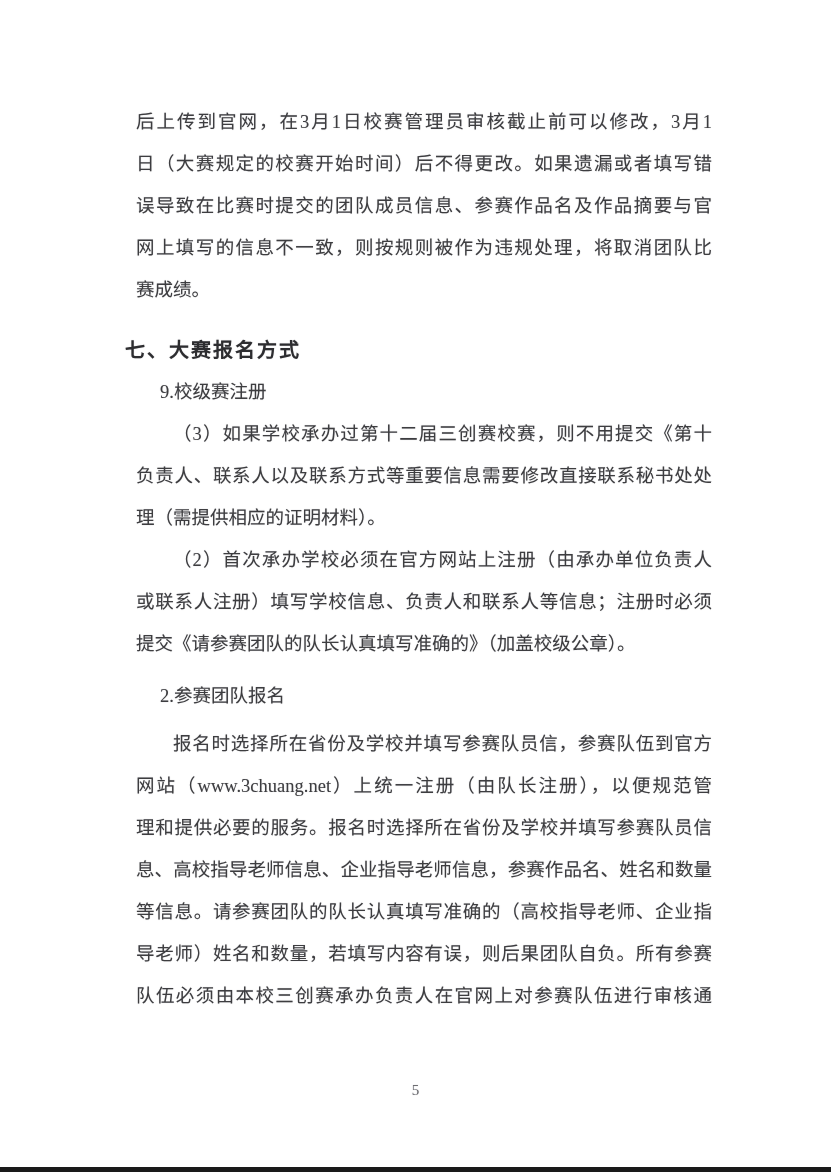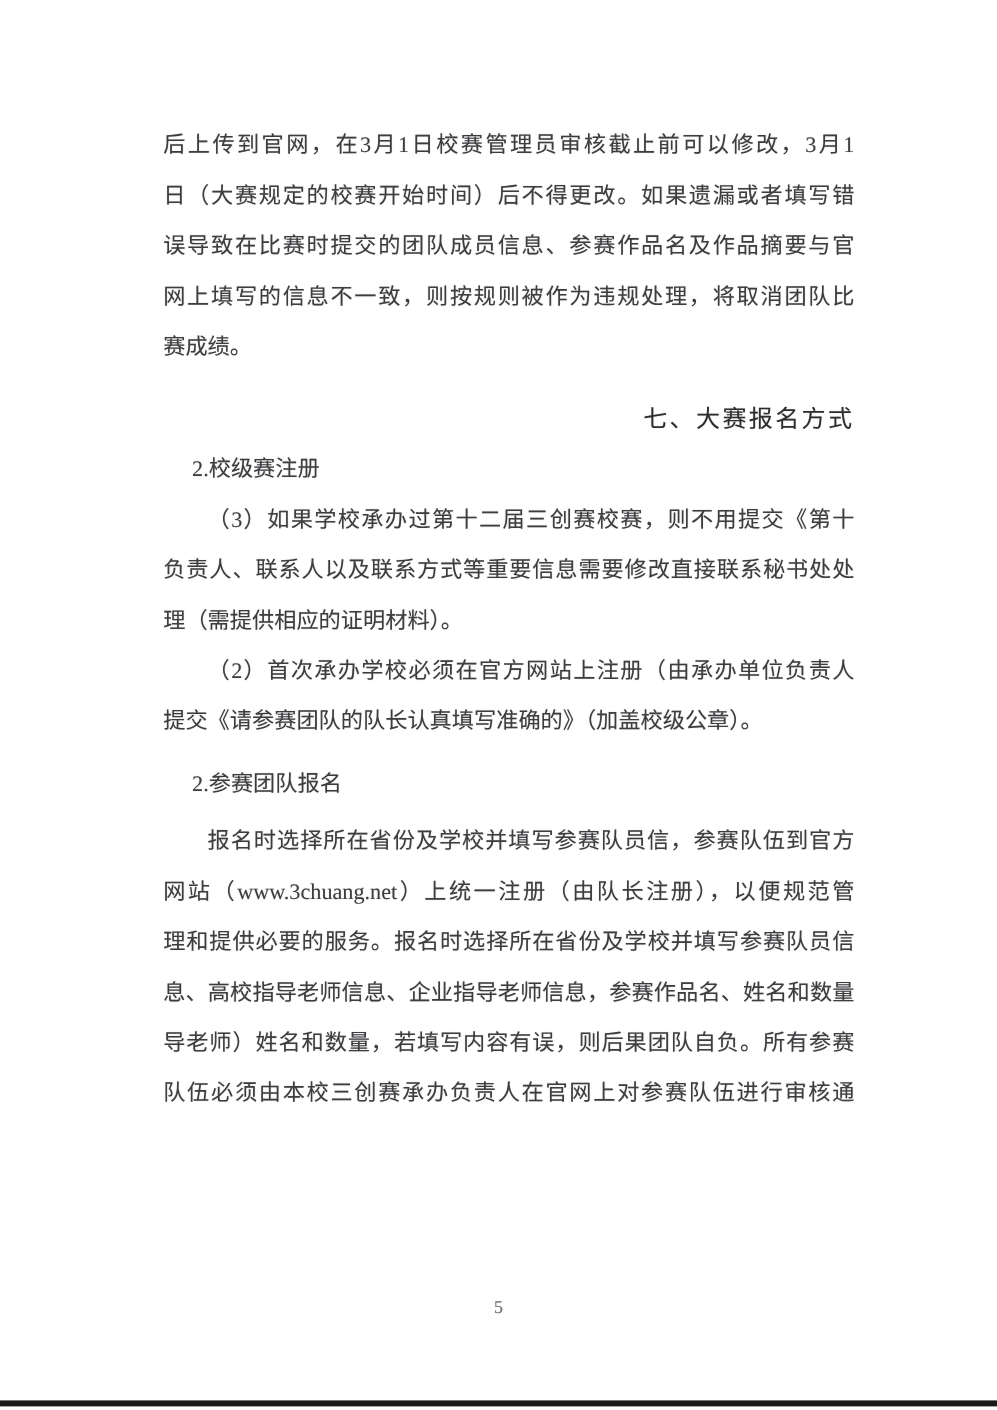--- a/index.html
+++ b/index.html
@@ -48,11 +48,11 @@
     height: 42px;
     margin-top: 18px;
     margin-left: -11px;
-    font-weight: normal;
+    font-weight: bold;
     font-size: 20px;
     color: #2d2d30;
     letter-spacing: 2px;
-    text-align: right;
+    text-align: left;
     text-align-last: auto;
   }
   .gap-before-sub2 {

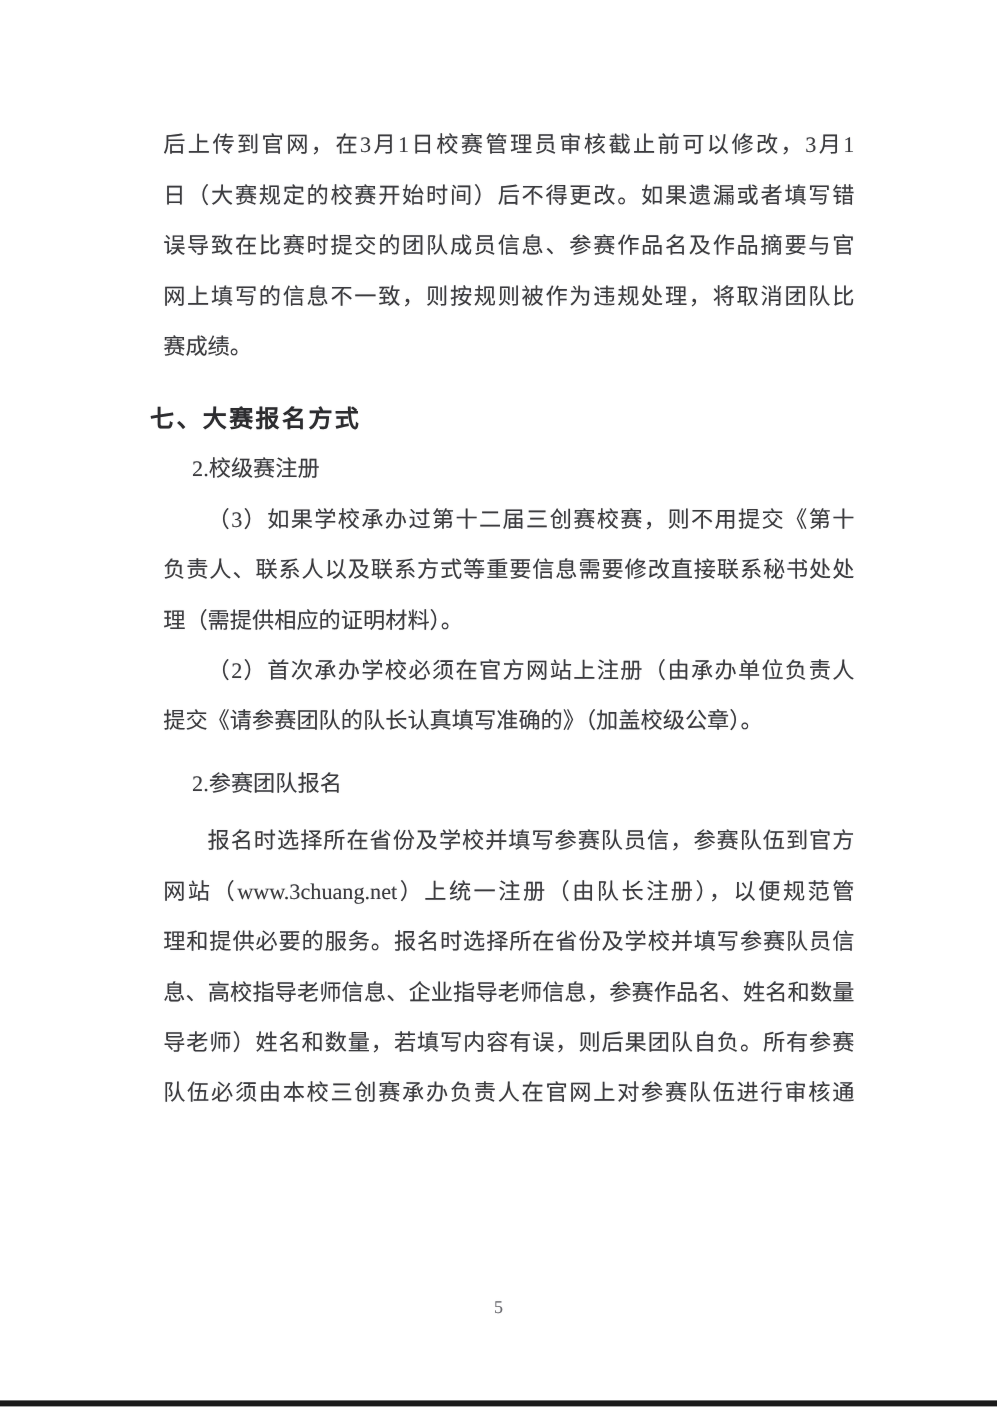--- a/index.html
+++ b/index.html
@@ -99,7 +99,7 @@
     <div class="heading">七、大赛报名方式</div>
 
     <div>
-      <div class="line last ind-s">2.校级赛注册</div>
+      <div class="line last ind-s">9.校级赛注册</div>
 
       <div>
         <div class="line ind">（3）如果学校承办过第十二届三创赛校赛，则不用提交《第十</div>

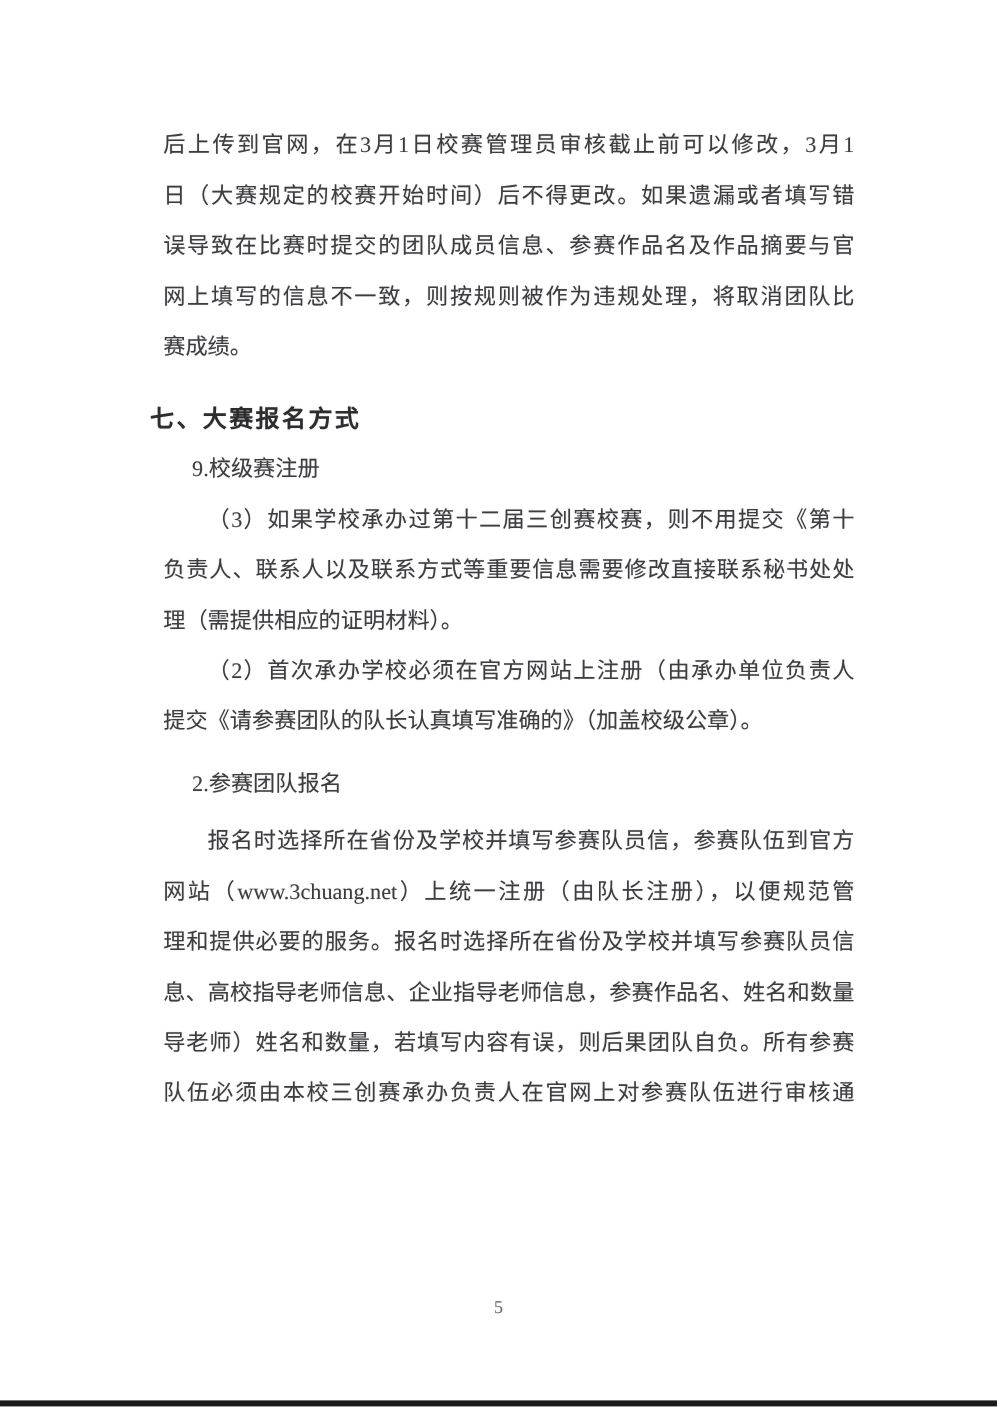--- a/index.html
+++ b/index.html
@@ -109,6 +109,7 @@
 
       <div>
         <div class="line ind">（2）首次承办学校必须在官方网站上注册（由承办单位负责人</div>
+        <div class="line">或联系人注册）填写学校信息、负责人和联系人等信息；注册时必须</div>
         <div class="line last">提交《请参赛团队的队长认真填写准确的》（加盖校级公章）。</div>
       </div>
     </div>

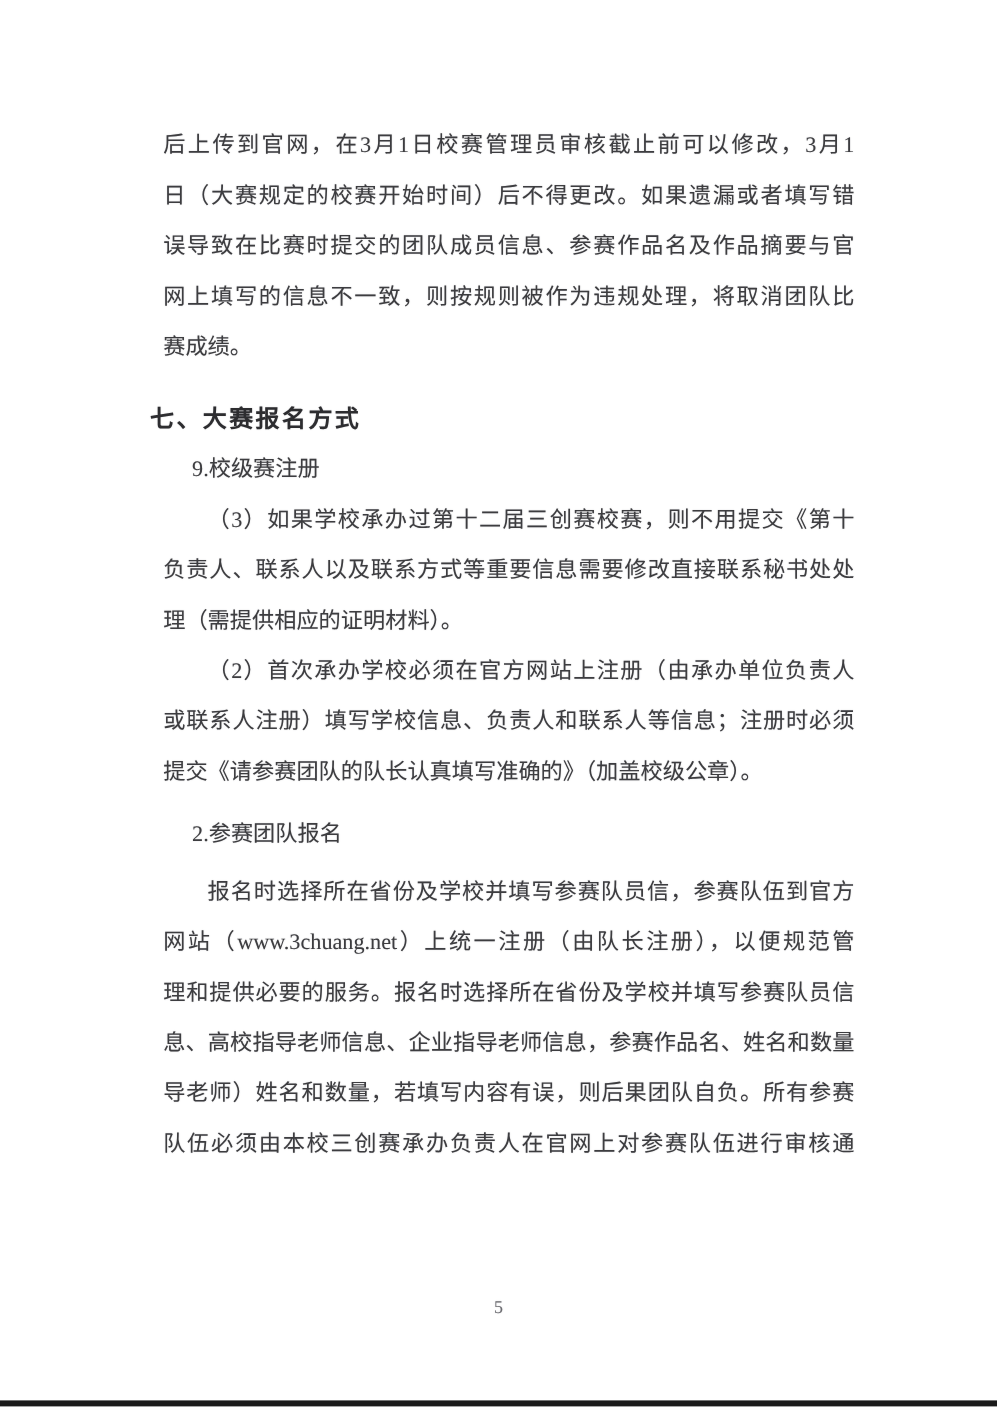--- a/index.html
+++ b/index.html
@@ -122,6 +122,7 @@
         <div class="line">网站（www.3chuang.net）上统一注册（由队长注册），以便规范管</div>
         <div class="line">理和提供必要的服务。报名时选择所在省份及学校并填写参赛队员信</div>
         <div class="line">息、高校指导老师信息、企业指导老师信息，参赛作品名、姓名和数量</div>
+        <div class="line">等信息。请参赛团队的队长认真填写准确的（高校指导老师、企业指</div>
         <div class="line">导老师）姓名和数量，若填写内容有误，则后果团队自负。所有参赛</div>
         <div class="line">队伍必须由本校三创赛承办负责人在官网上对参赛队伍进行审核通</div>
       </div>

